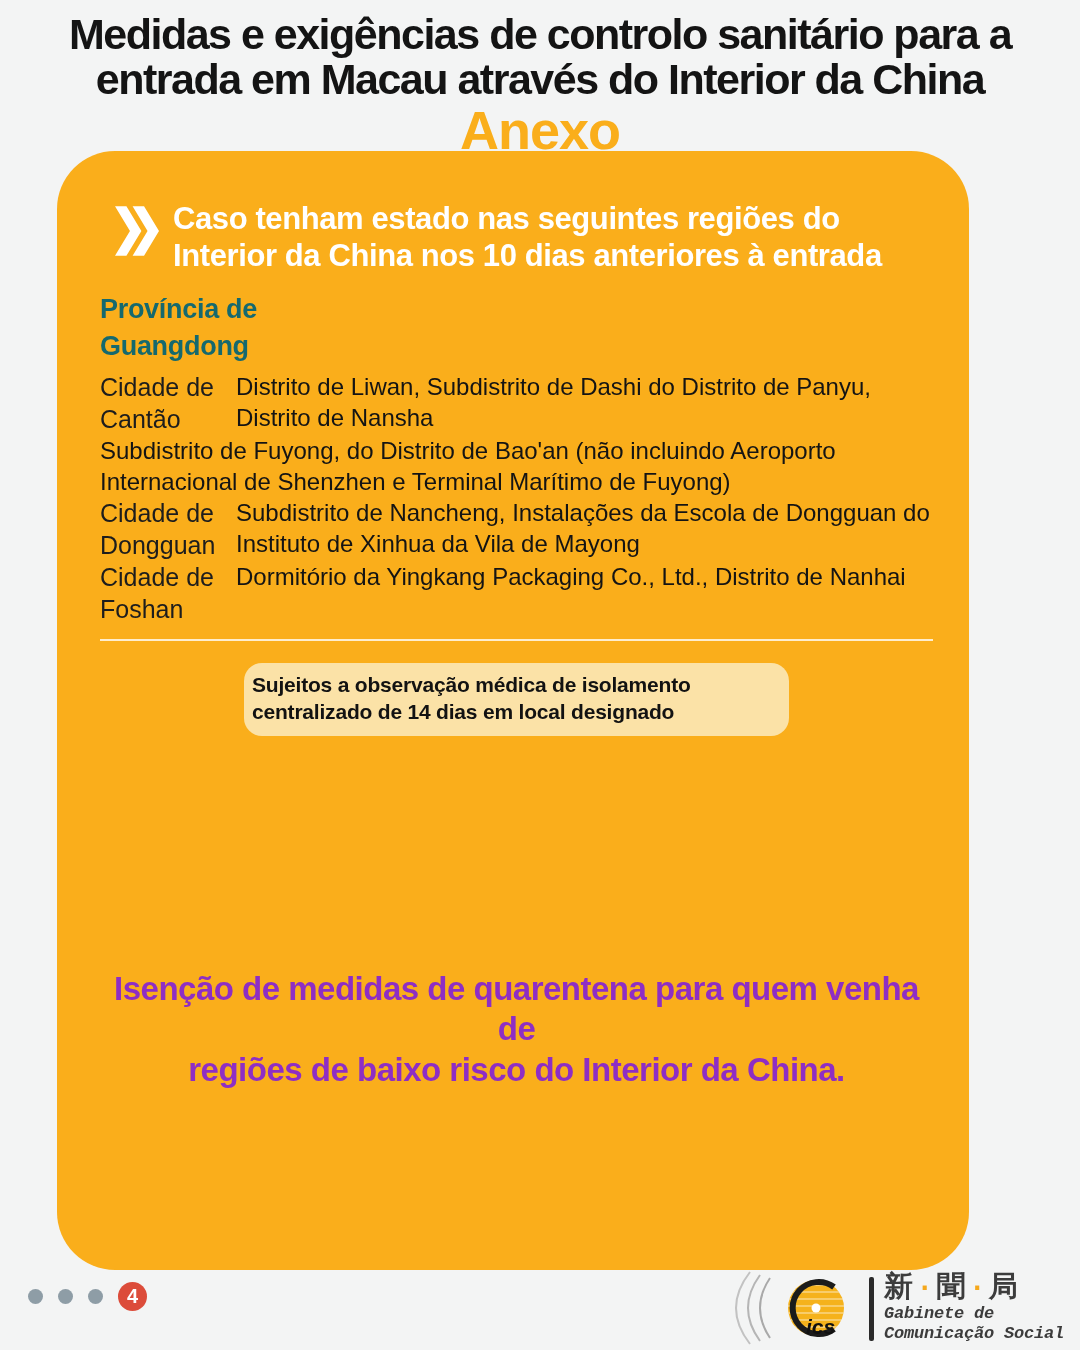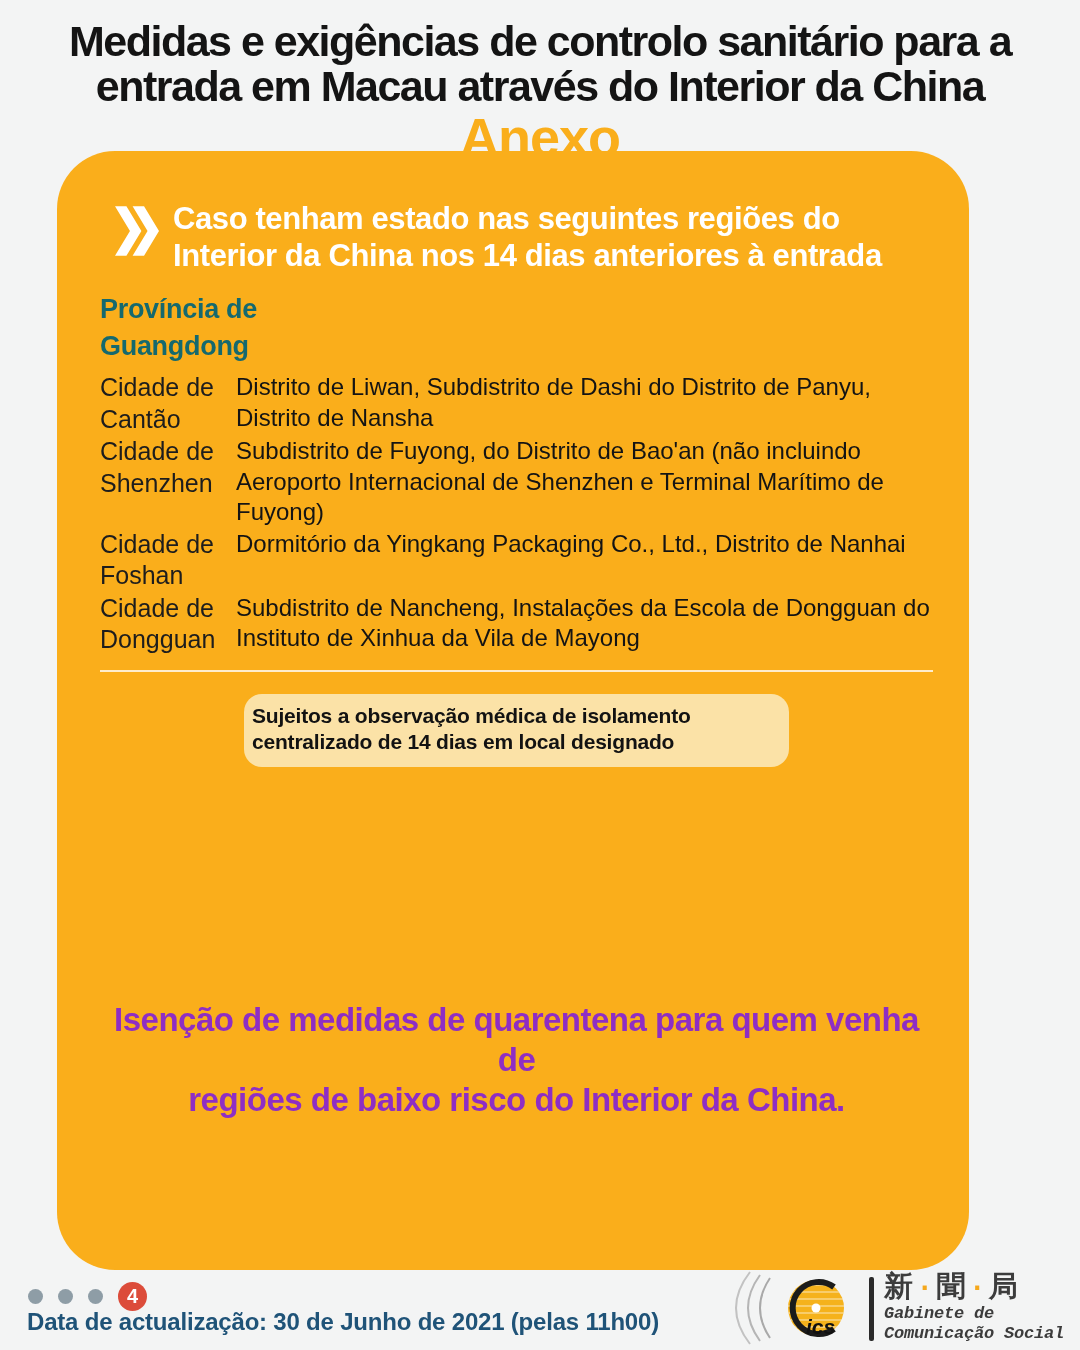--- a/index.html
+++ b/index.html
@@ -13,7 +13,7 @@
   .page { position:relative; width:1080px; height:1350px; }
 
   
-  .title-block { position:absolute; top:19px; left:0; width:1080px; text-align:center; }
+  .title-block { position:absolute; top:12px; left:0; width:1080px; text-align:center; }
   .main-title {
     font-size:43px; font-weight:800; color:#141414;
     line-height:1.04; letter-spacing:-1.5px;

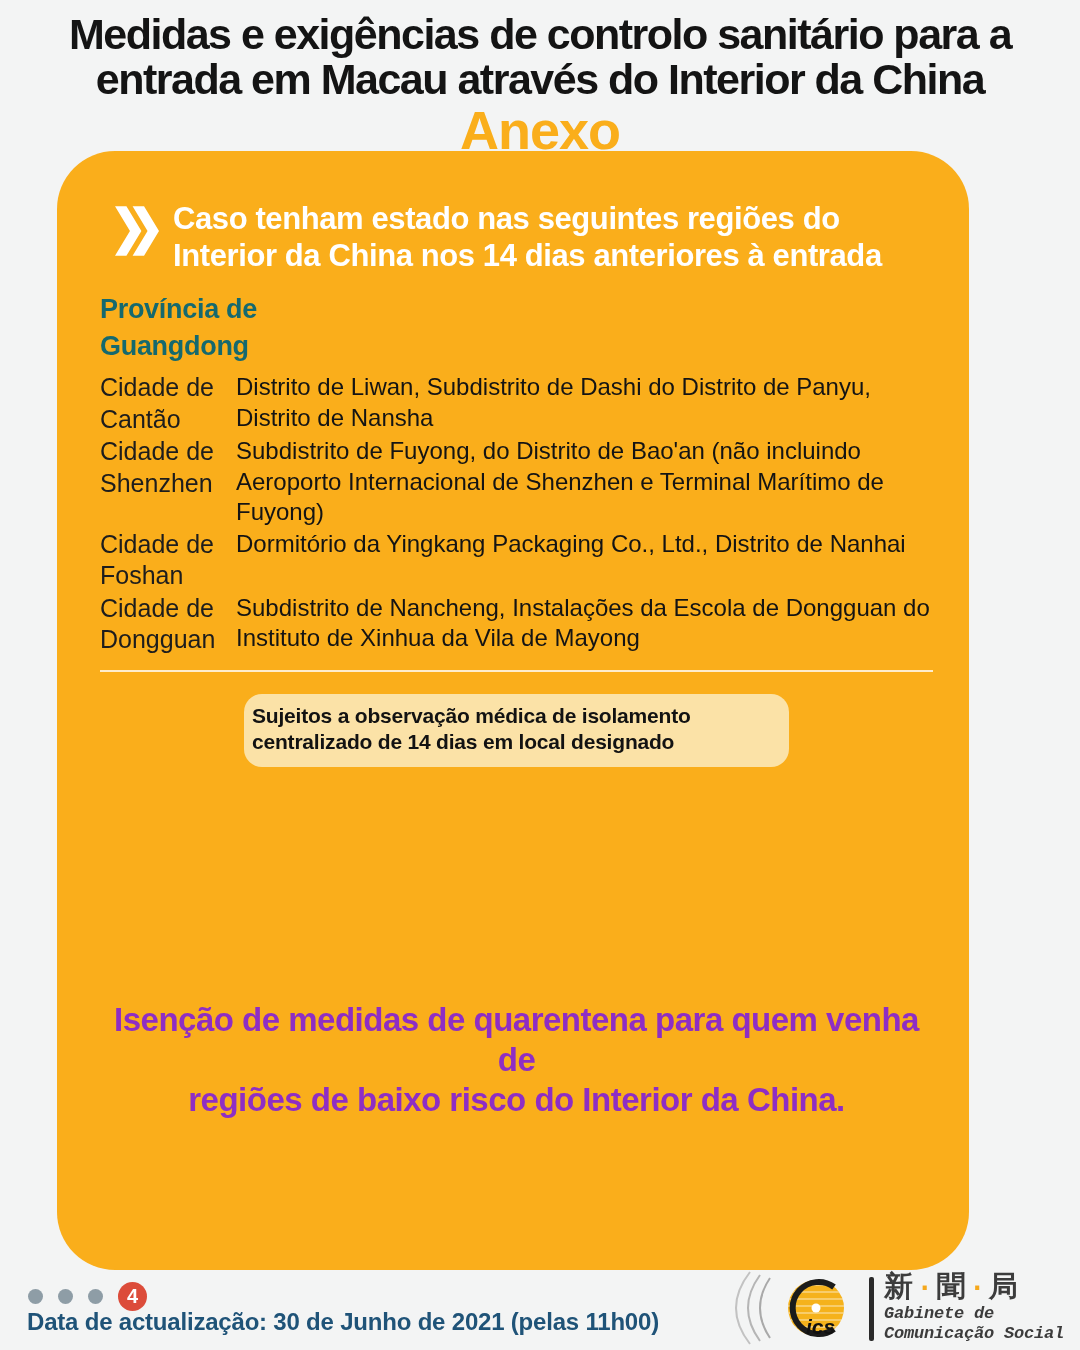--- a/index.html
+++ b/index.html
@@ -121,7 +121,7 @@
       </svg>
       <div class="heading-text">
         <div>Caso tenham estado nas seguintes regiões do</div>
-        <div>Interior da China nos 14 dias anteriores à entrada</div>
+        <div>Interior da China nos 10 dias anteriores à entrada</div>
       </div>
     </div>
 

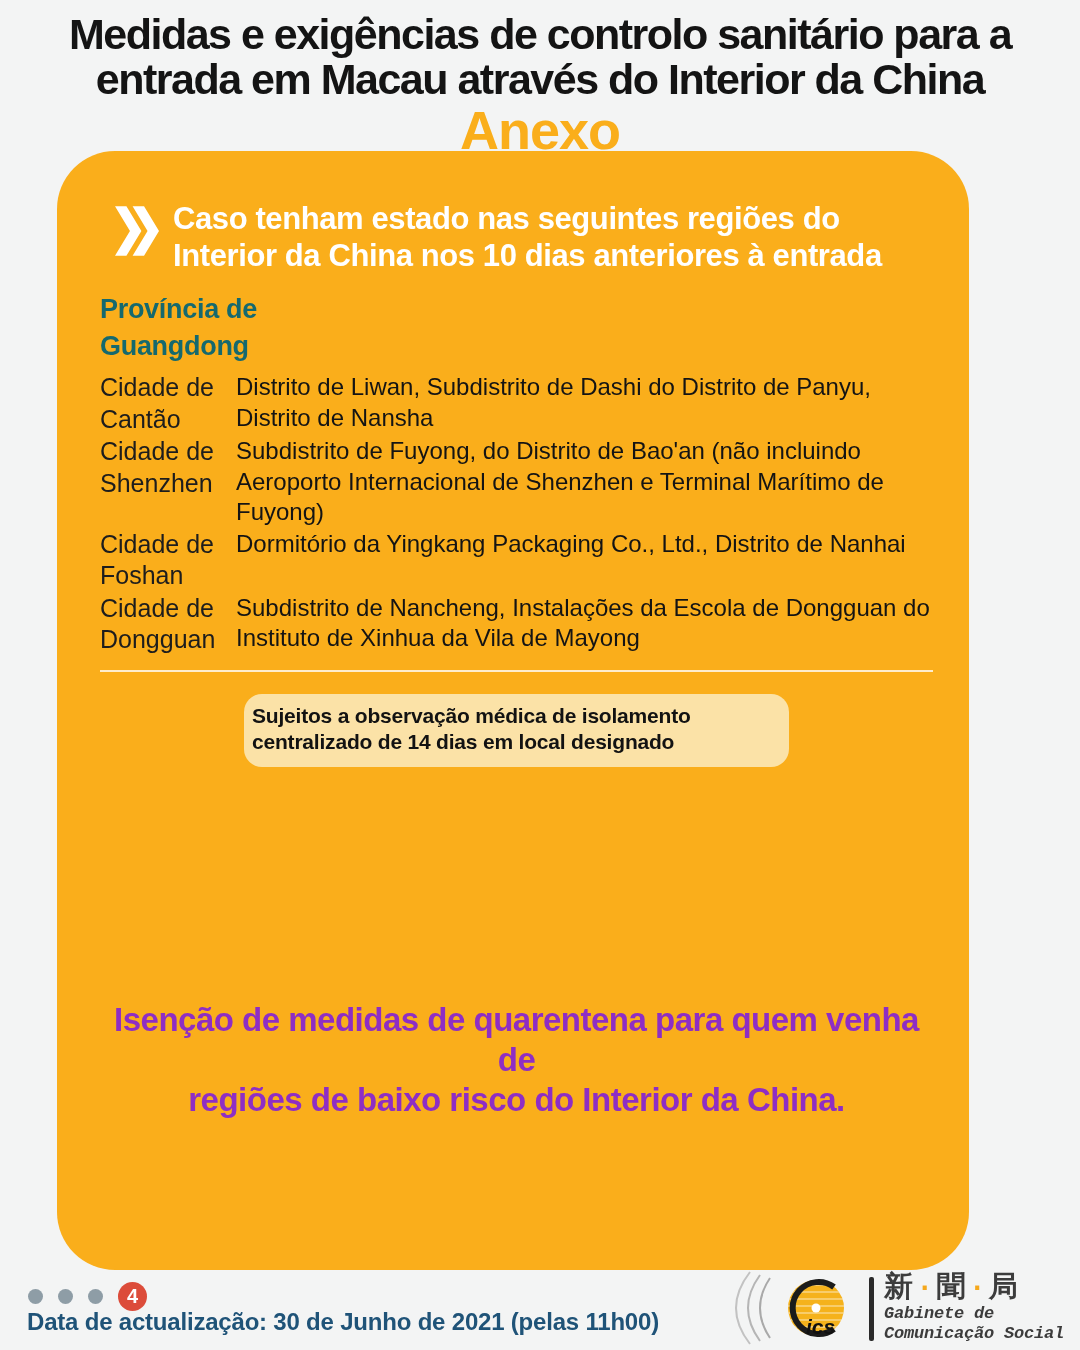--- a/index.html
+++ b/index.html
@@ -136,7 +136,6 @@
           <div class="areas">Distrito de Liwan, Subdistrito de Dashi do Distrito de Panyu, Distrito de Nansha</div>
         </div>
         <div class="row">
-          <div class="city">Cidade de Shenzhen</div>
           <div class="areas">Subdistrito de Fuyong, do Distrito de Bao'an (não incluindo Aeroporto Internacional de Shenzhen e Terminal Marítimo de Fuyong)</div>
         </div>
         <div class="row">

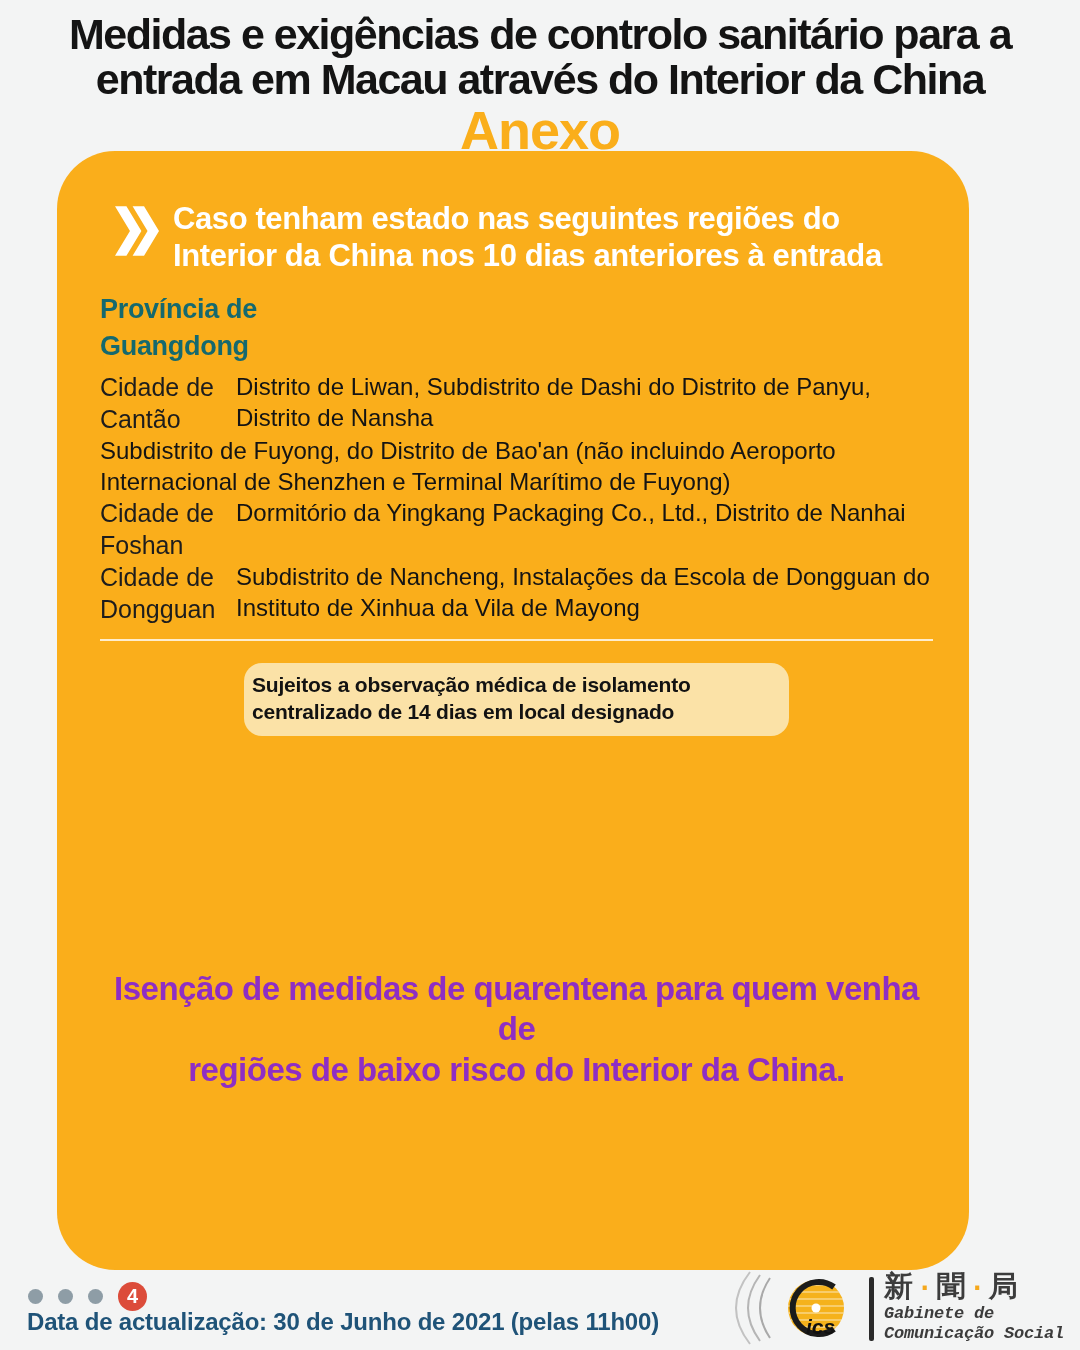--- a/index.html
+++ b/index.html
@@ -139,12 +139,12 @@
           <div class="areas">Subdistrito de Fuyong, do Distrito de Bao'an (não incluindo Aeroporto Internacional de Shenzhen e Terminal Marítimo de Fuyong)</div>
         </div>
         <div class="row">
+          <div class="city">Cidade de Dongguan</div>
+          <div class="areas">Subdistrito de Nancheng, Instalações da Escola de Dongguan do Instituto de Xinhua da Vila de Mayong</div>
+        </div>
+        <div class="row">
           <div class="city">Cidade de Foshan</div>
           <div class="areas">Dormitório da Yingkang Packaging Co., Ltd., Distrito de Nanhai</div>
-        </div>
-        <div class="row">
-          <div class="city">Cidade de Dongguan</div>
-          <div class="areas">Subdistrito de Nancheng, Instalações da Escola de Dongguan do Instituto de Xinhua da Vila de Mayong</div>
         </div>
       </div>
     </div>

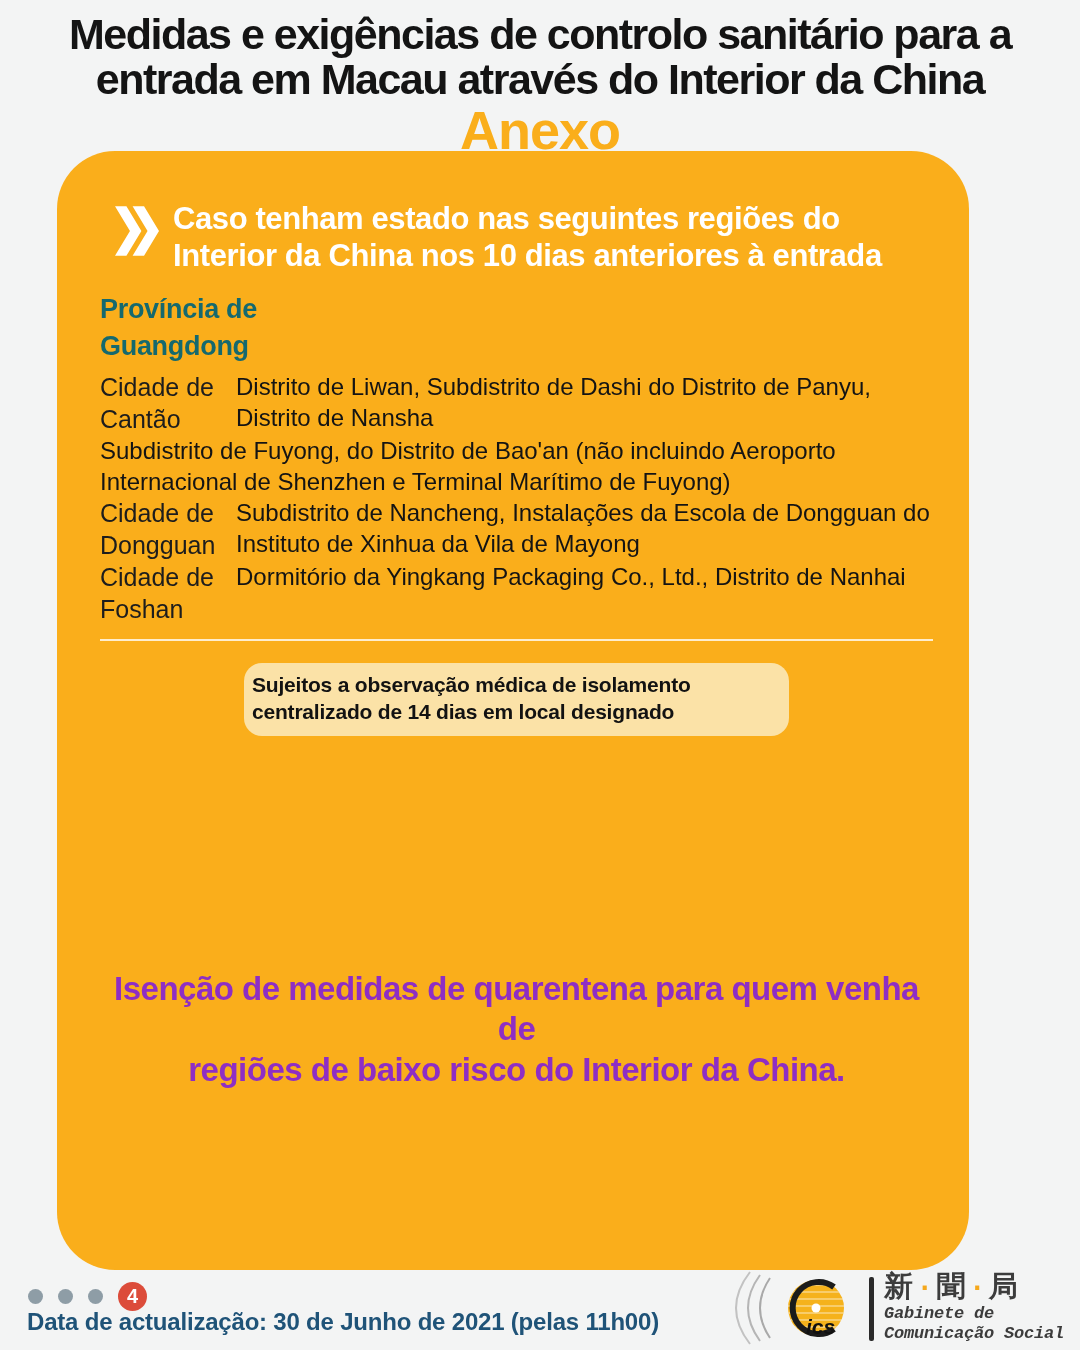--- a/index.html
+++ b/index.html
@@ -170,7 +170,6 @@
     <span class="page-badge">4</span>
   </div>
 
-  <div class="update-date">Data de actualização: 30 de Junho de 2021 (pelas 11h00)</div>
 
   <div class="logo">
     <svg width="125" height="78" viewBox="0 0 125 78">

